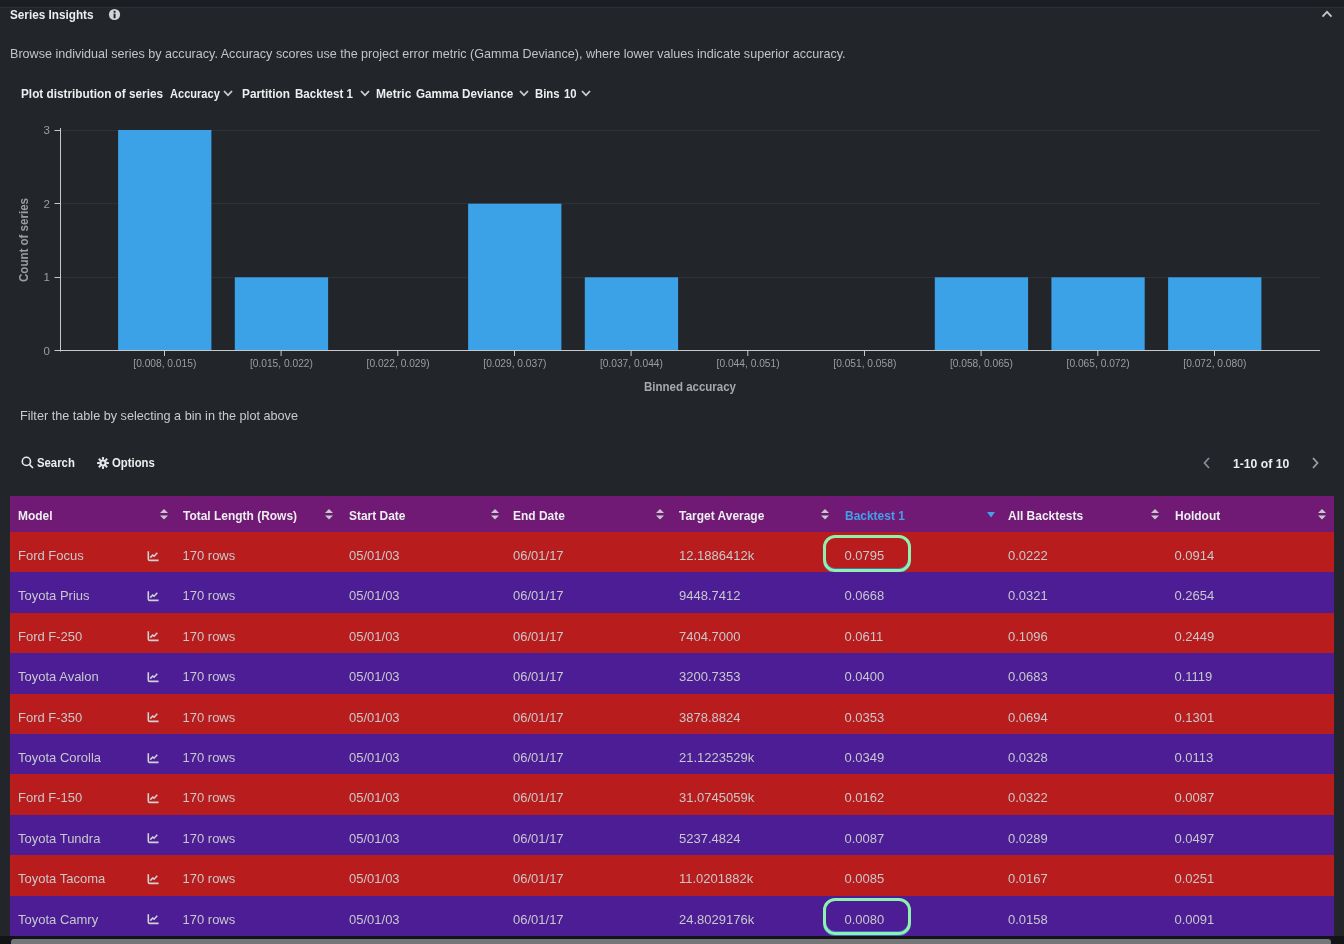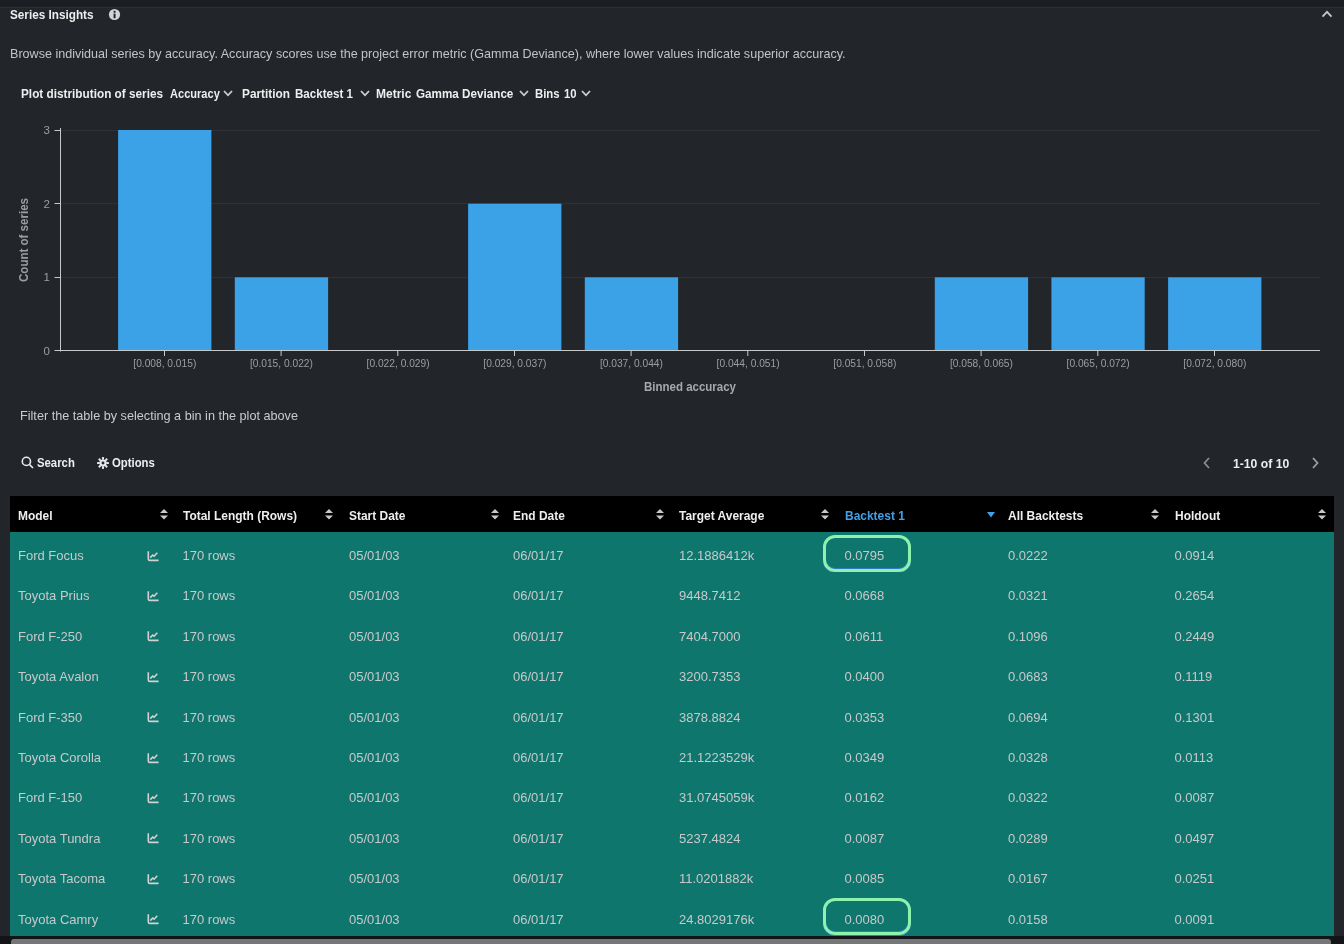--- a/index.html
+++ b/index.html
@@ -16,7 +16,7 @@
   .pg{top:456px;font-size:13.5px;font-weight:bold;color:#eceeef;transform:scaleX(.902);transform-origin:0 50%;}
   
   #tbl{left:10px;top:496px;width:1324px;height:440px;}
-  .thead{position:absolute;left:0;top:0;width:1324px;height:36px;background:#000000;padding-left:32px;}
+  .thead{position:absolute;left:0;top:0;width:1324px;height:36px;background:#701a75;padding-left:32px;}
   .th{position:absolute;top:2px;height:36px;line-height:36px;font-size:13px;font-weight:bold;color:#eceeef;white-space:nowrap;transform:scaleX(.92);transform-origin:0 50%;}
   .row{position:absolute;left:0;width:1324px;height:41px;}
   .odd{background:#0f766e;}

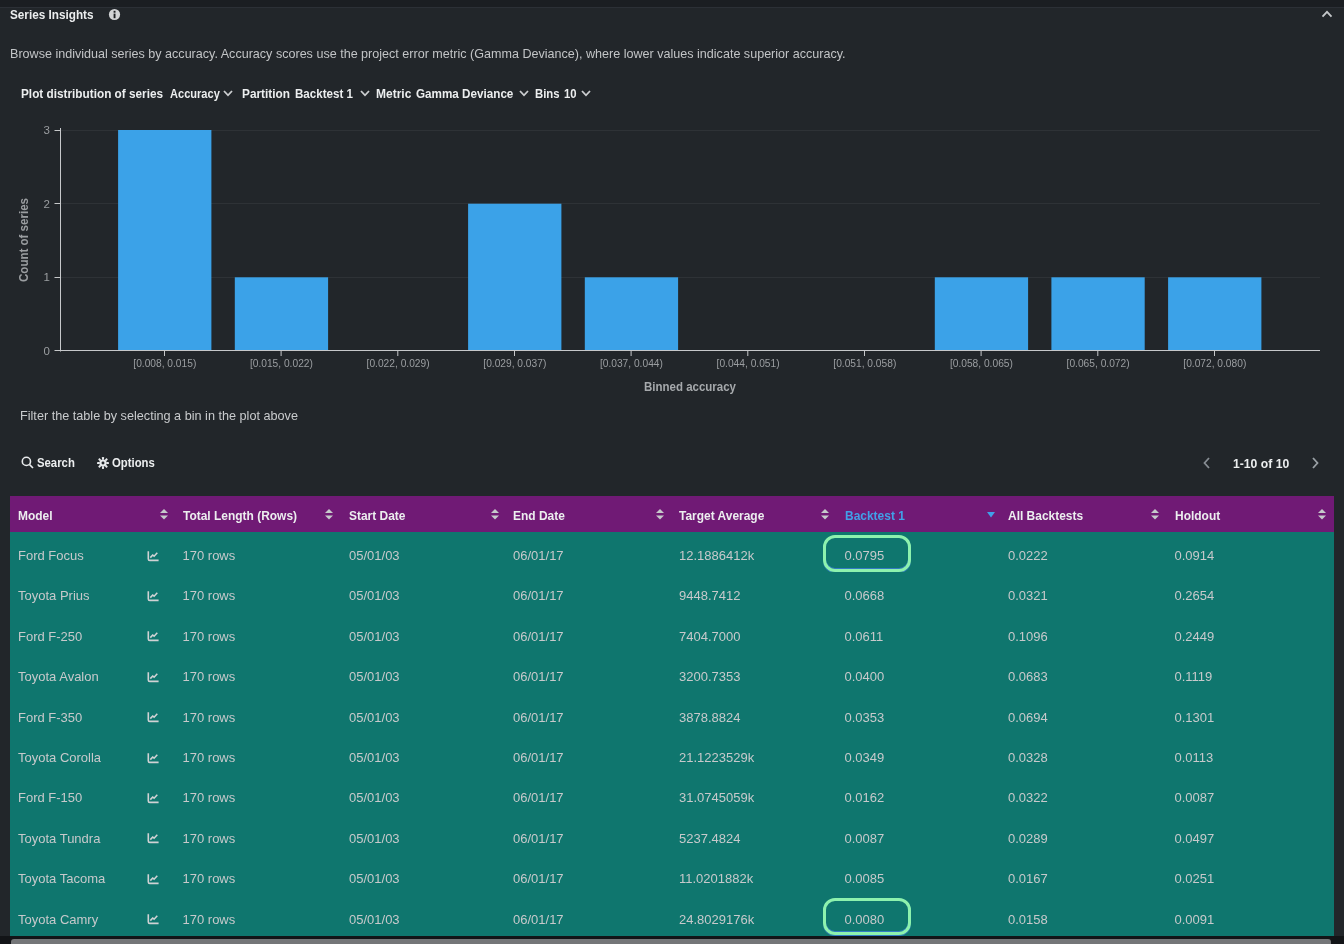--- a/index.html
+++ b/index.html
@@ -19,7 +19,7 @@
   .thead{position:absolute;left:0;top:0;width:1324px;height:36px;background:#701a75;padding-left:32px;}
   .th{position:absolute;top:2px;height:36px;line-height:36px;font-size:13px;font-weight:bold;color:#eceeef;white-space:nowrap;transform:scaleX(.92);transform-origin:0 50%;}
   .row{position:absolute;left:0;width:1324px;height:41px;}
-  .odd{background:#0f766e;}
+  .odd{background:#b91c1c;}
   .even{background:#0f766e;}
   .td{position:absolute;top:3px;height:41px;line-height:41px;font-size:13px;color:#c7c9cb;white-space:nowrap;}
   .c0{left:8px;} .c1{left:172.5px;} .c2{left:339px;} .c3{left:503px;}

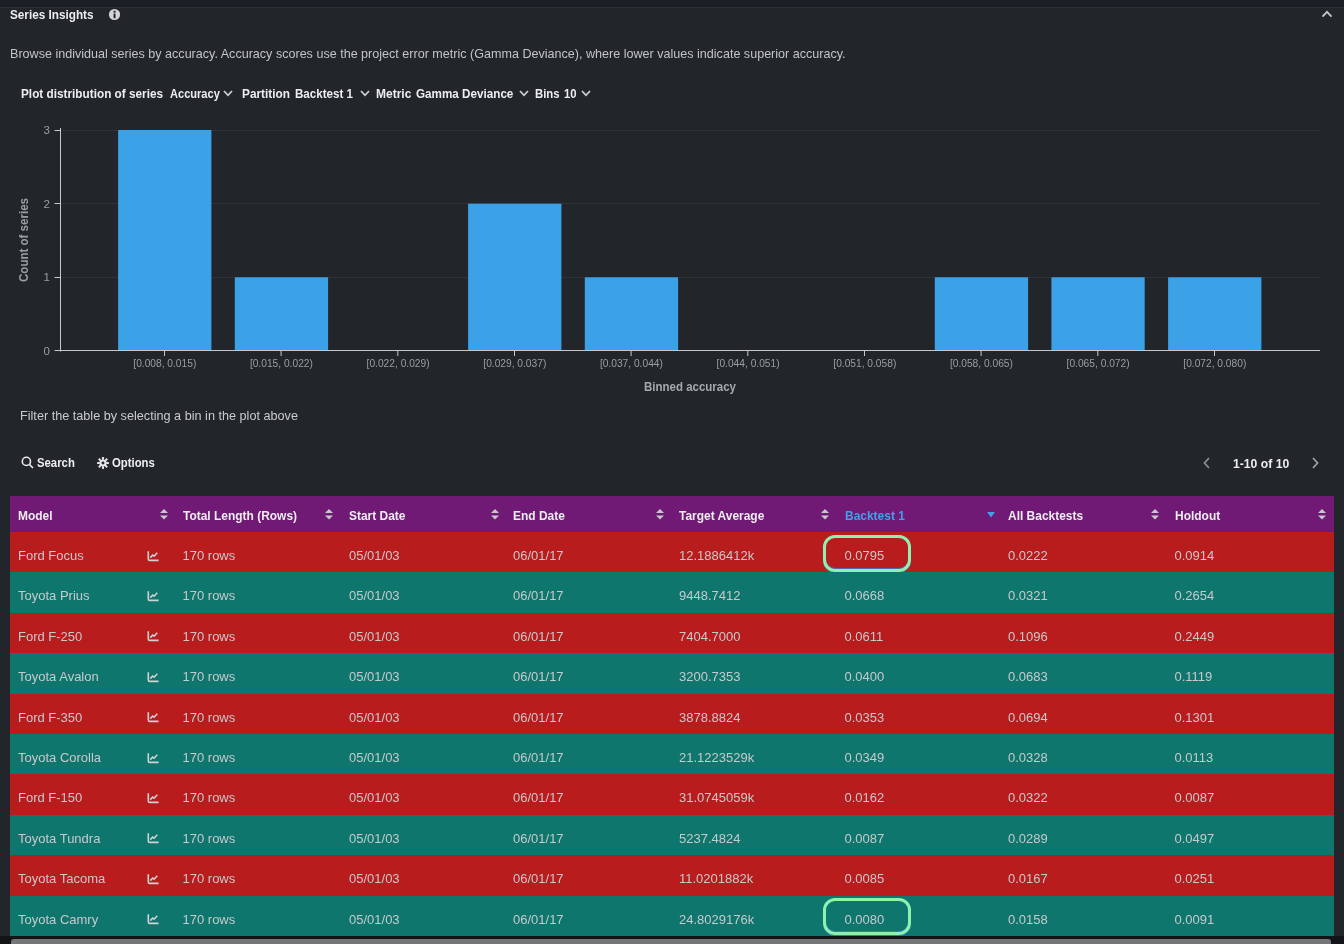--- a/index.html
+++ b/index.html
@@ -20,7 +20,7 @@
   .th{position:absolute;top:2px;height:36px;line-height:36px;font-size:13px;font-weight:bold;color:#eceeef;white-space:nowrap;transform:scaleX(.92);transform-origin:0 50%;}
   .row{position:absolute;left:0;width:1324px;height:41px;}
   .odd{background:#b91c1c;}
-  .even{background:#0f766e;}
+  .even{background:#4c1d95;}
   .td{position:absolute;top:3px;height:41px;line-height:41px;font-size:13px;color:#c7c9cb;white-space:nowrap;}
   .c0{left:8px;} .c1{left:172.5px;} .c2{left:339px;} .c3{left:503px;}
   .c4{left:669px;} .c5{left:834.5px;} .c6{left:998px;} .c7{left:1164.5px;}

